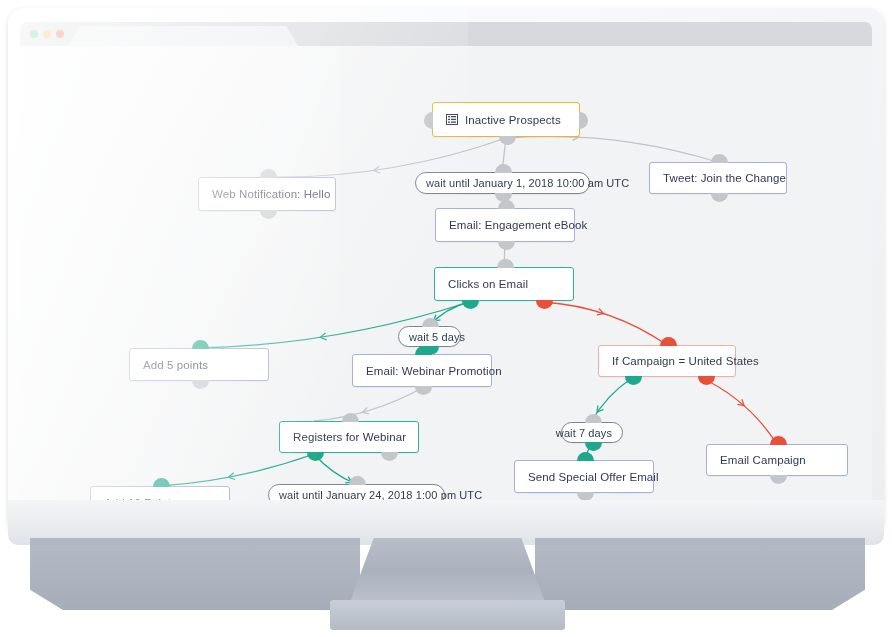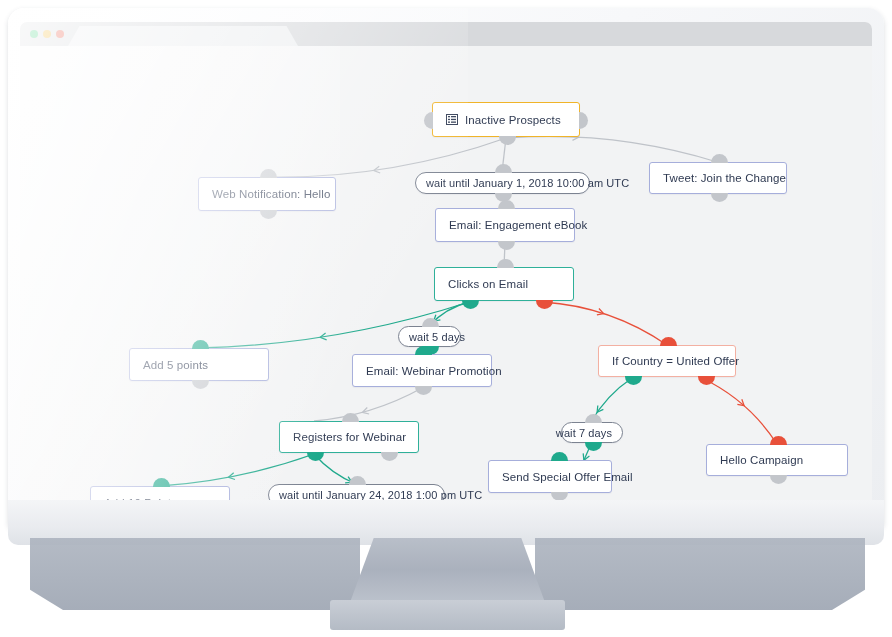--- a/index.html
+++ b/index.html
@@ -227,7 +227,7 @@
             <span class="dot bot" style="left: 61.5px; bottom: -9px;"></span>
           </div>
           <div class="node red" style="left: 578px; top: 299px; width: 138px; height: 32px;">
-            <span>If Country = United Offer</span>
+            <span>If Campaign = United States</span>
             <span class="dot top r" style="left: 60.5px; top: -9px;"></span>
             <span class="dot bot g" style="left: 26px; bottom: -9px;"></span>
             <span class="dot bot r" style="left: 99.14px; bottom: -9px;"></span>

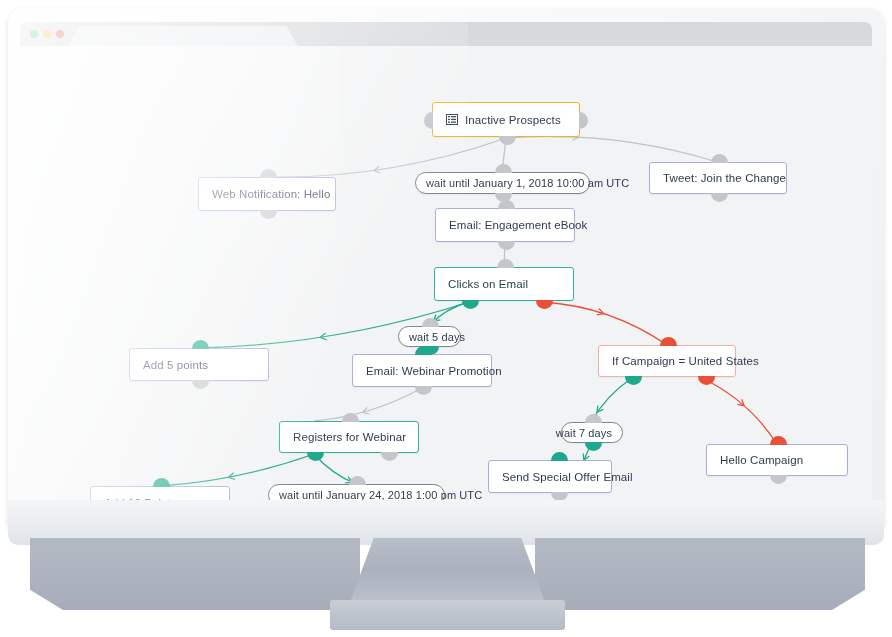--- a/index.html
+++ b/index.html
@@ -244,7 +244,7 @@
             <span class="dot bot g" style="left: 22.5px; bottom: -9px;"></span>
           </div>
           <div class="node" style="left: 686px; top: 398px; width: 142px; height: 32px;">
-            <span>Hello Campaign</span>
+            <span>Email Campaign</span>
             <span class="dot top r" style="left: 62.5px; top: -9px;"></span>
             <span class="dot bot" style="left: 62.5px; bottom: -9px;"></span>
           </div>

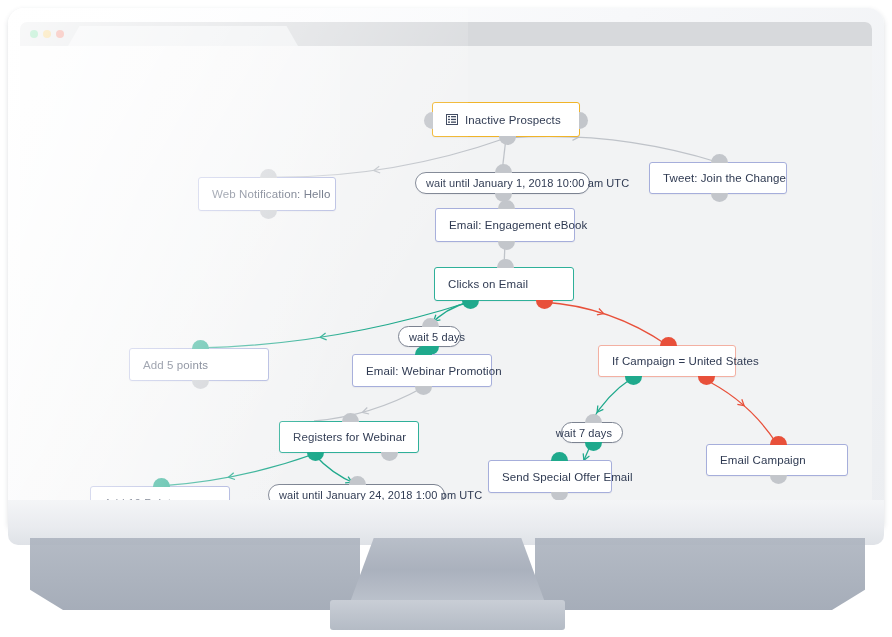--- a/index.html
+++ b/index.html
@@ -257,7 +257,7 @@
             <span class="dot top" style="left: 80px; top: -9px;"></span>
             <span class="dot bot g" style="left: 80px; bottom: -9px;"></span>
           </div>
-          <div class="node" style="left: 468px; top: 414px; width: 124px; height: 33px;">
+          <div class="node" style="left: 494px; top: 414px; width: 140px; height: 33px;">
             <span>Send Special Offer Email</span>
             <span class="dot top g" style="left: 61.5px; top: -9px;"></span>
             <span class="dot bot" style="left: 61.5px; bottom: -9px;"></span>

